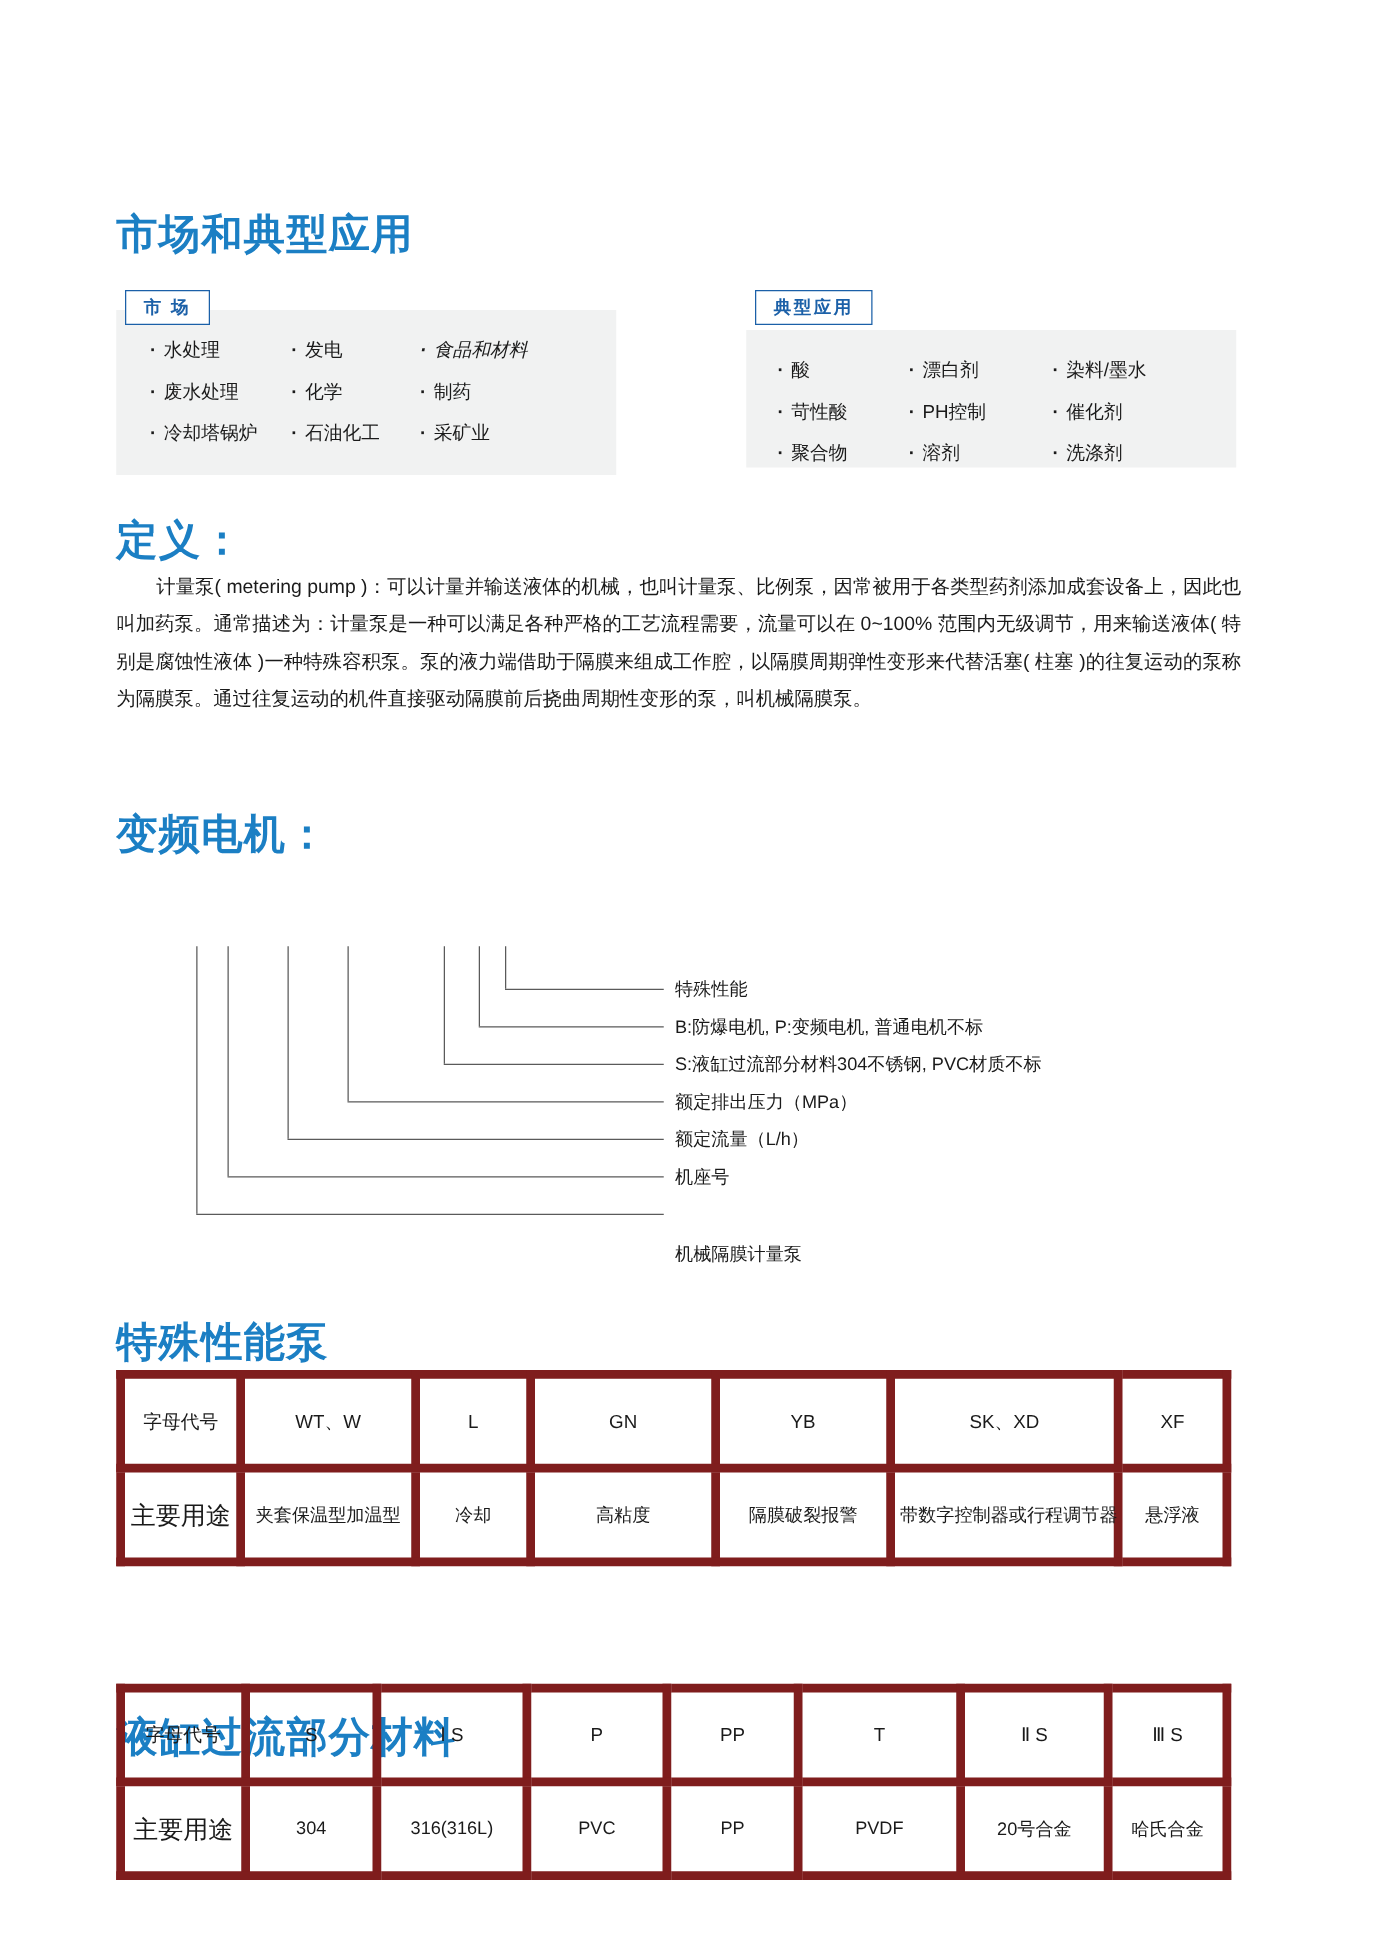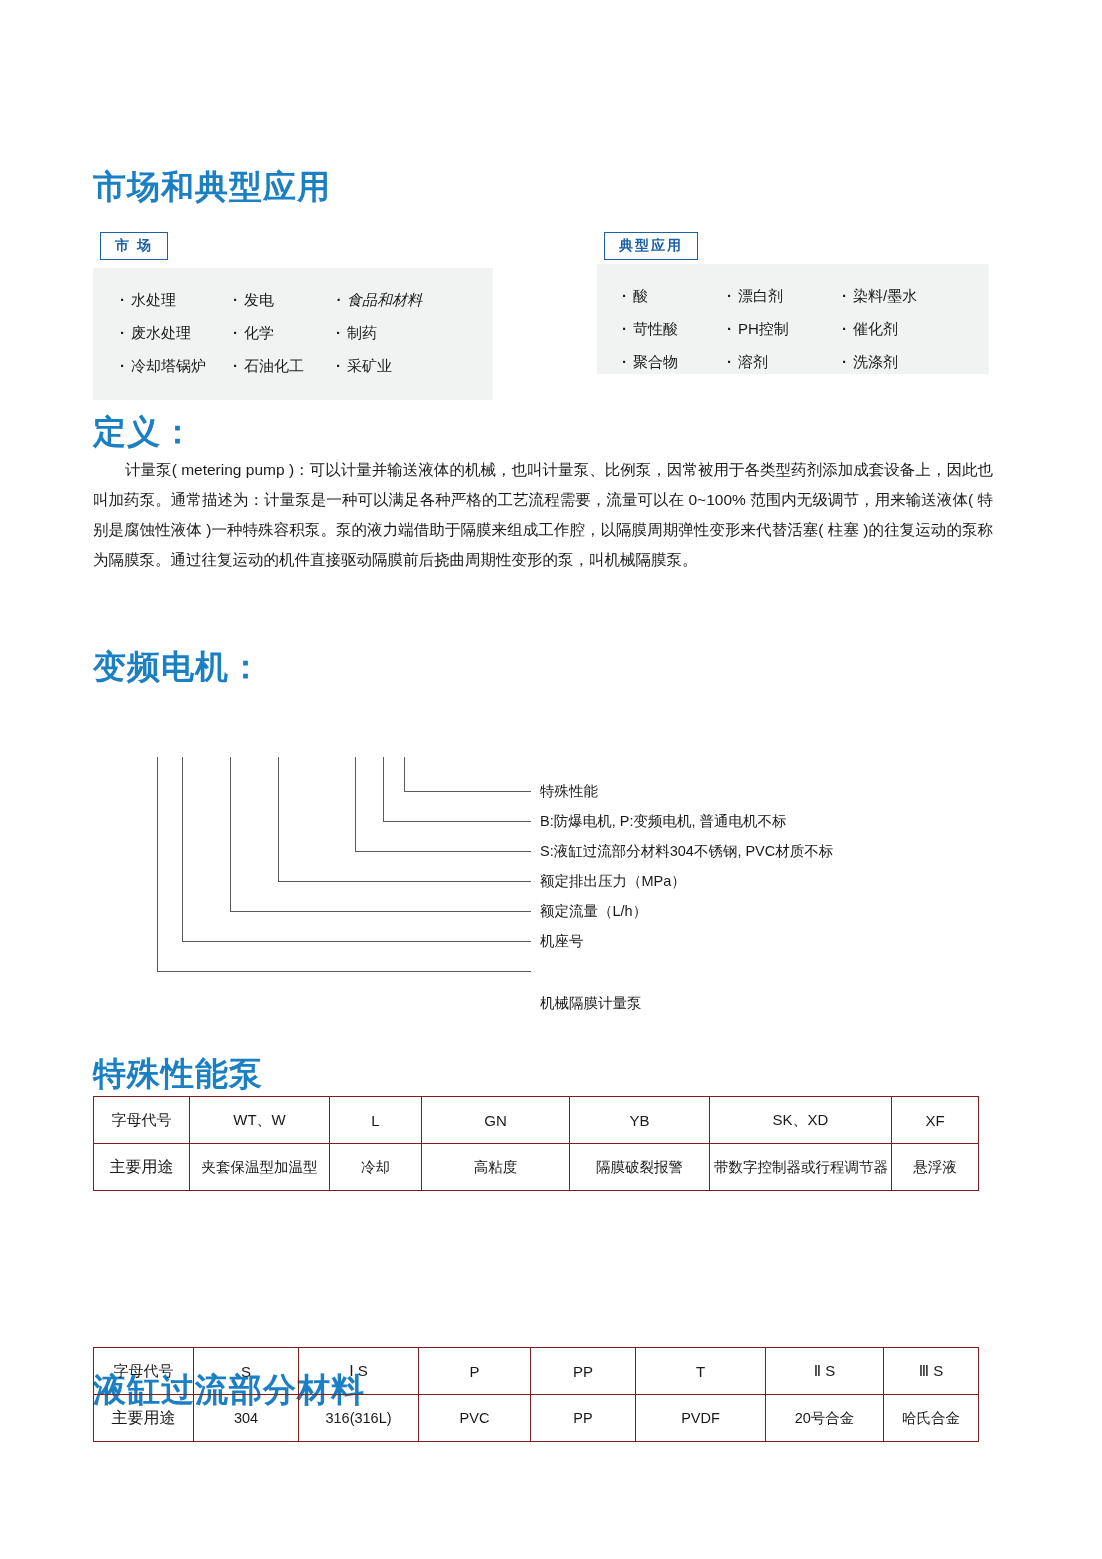--- a/index.html
+++ b/index.html
@@ -132,7 +132,7 @@
   <div class="sec-title" style="left:93px; top:165px;">市场和典型应用</div>
 
   <div class="tag" style="left:100px; top:232px;">市 场</div>
-  <div class="panel" style="left:93px; top:268px; width:400px; height:132px;padding-left:40px;">
+  <div class="panel" style="left:93px; top:248px; width:400px; height:132px;padding-left:40px;">
     <ul>
       <li style="left:27px; top:23px;">水处理</li>
       <li style="left:140px; top:23px;">发电</li>

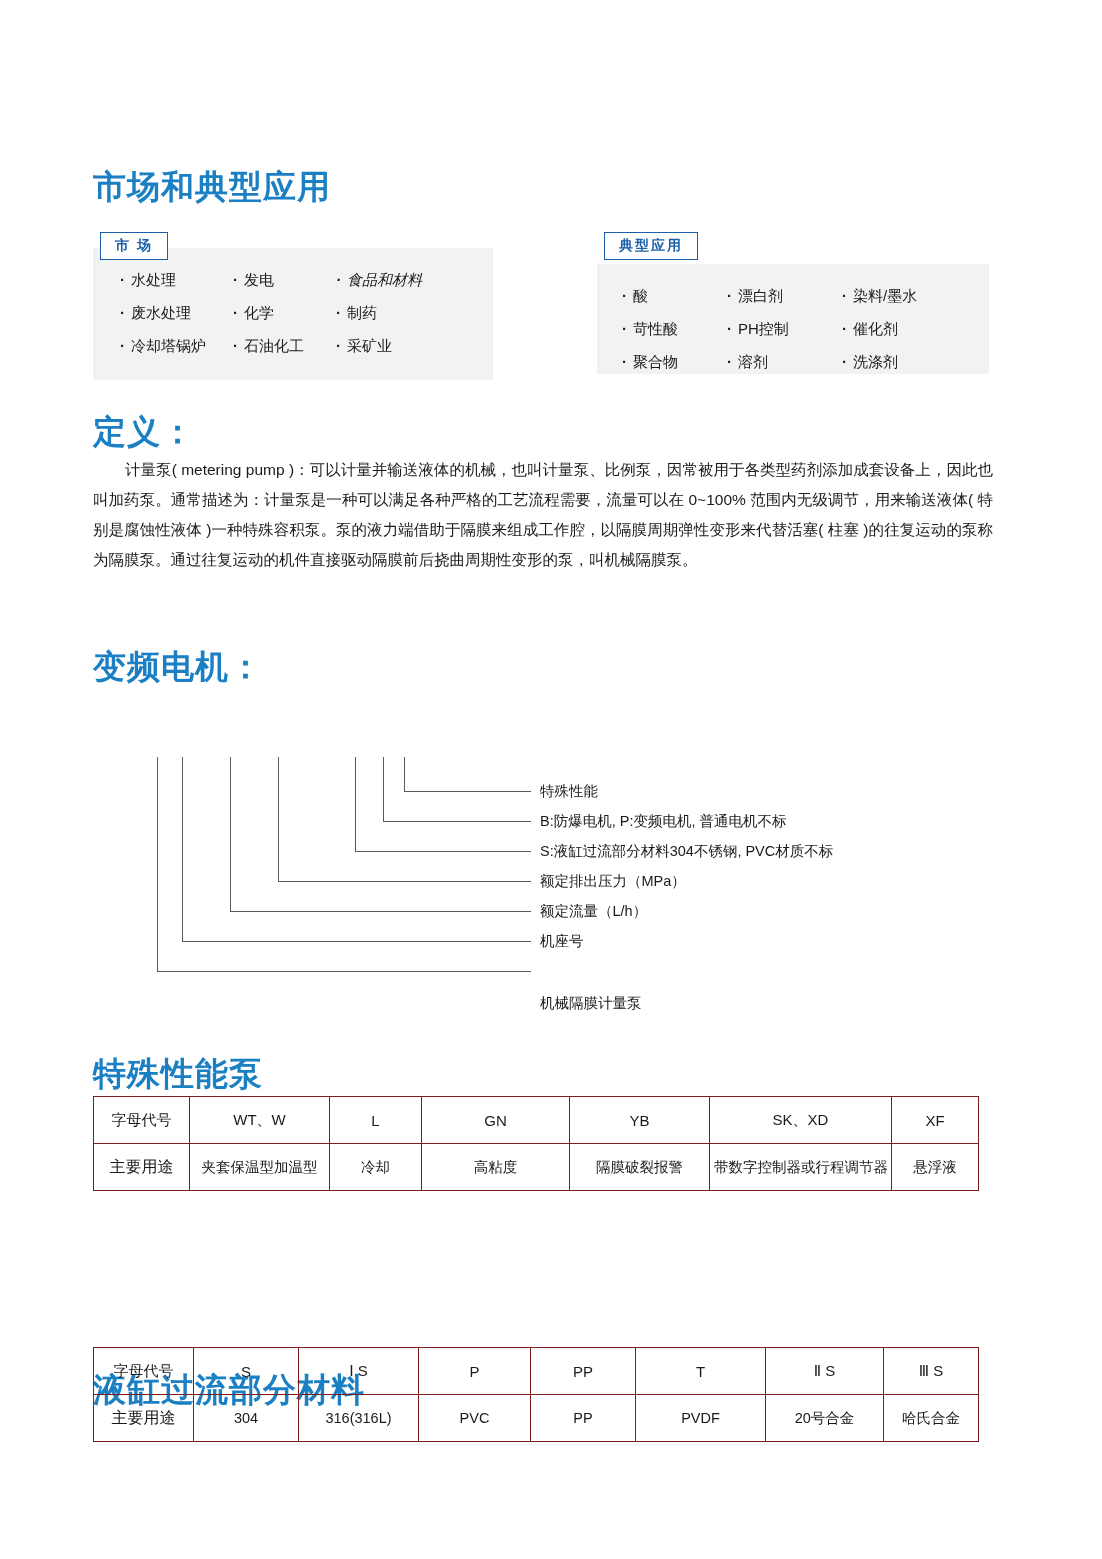--- a/index.html
+++ b/index.html
@@ -106,10 +106,10 @@
     font-size: 14.5px;
   }
   table.grid td {
-    border: 1px solid #7f1d1d;
+    border: 7px solid #7f1d1d;
     text-align: center;
     vertical-align: middle;
-    padding: 0 4px;
+    padding: 11px 4px;
     color: #1a1a1a;
     white-space: nowrap;
   }

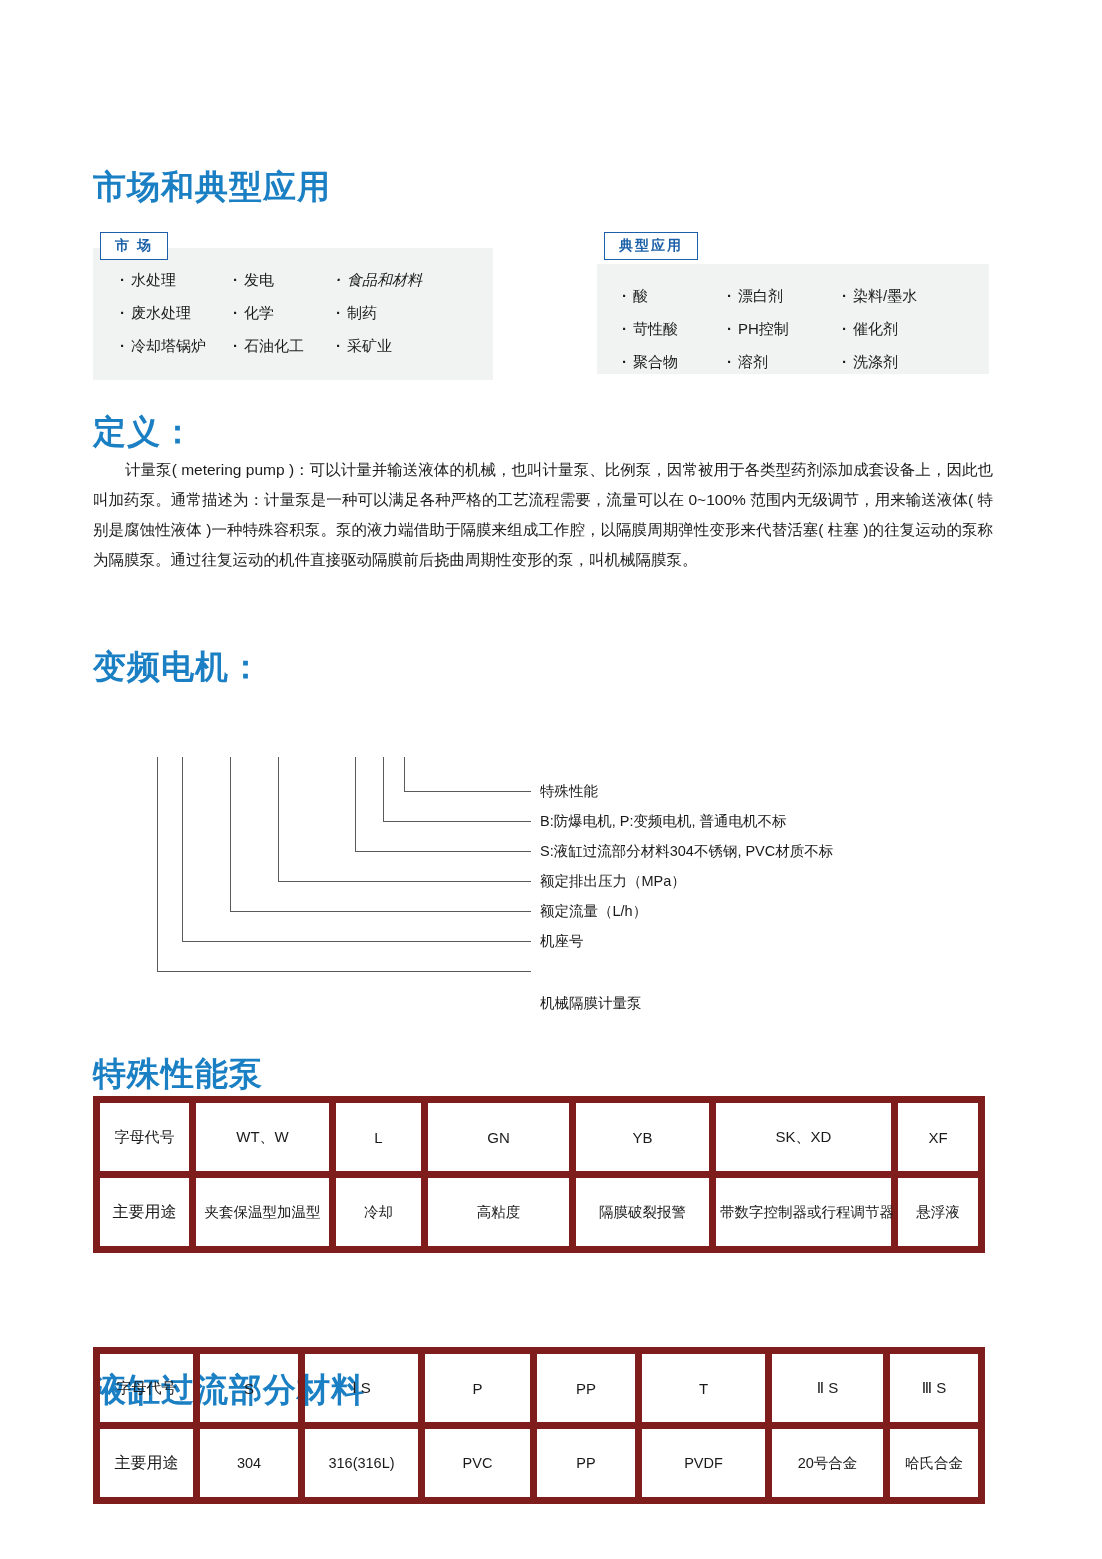--- a/index.html
+++ b/index.html
@@ -121,7 +121,7 @@
     height: 46px;
   }
   table.grid td.rowlabel {
-    font-size: 16px;
+    font-size: 20px;
   }
 </style>
 </head>

